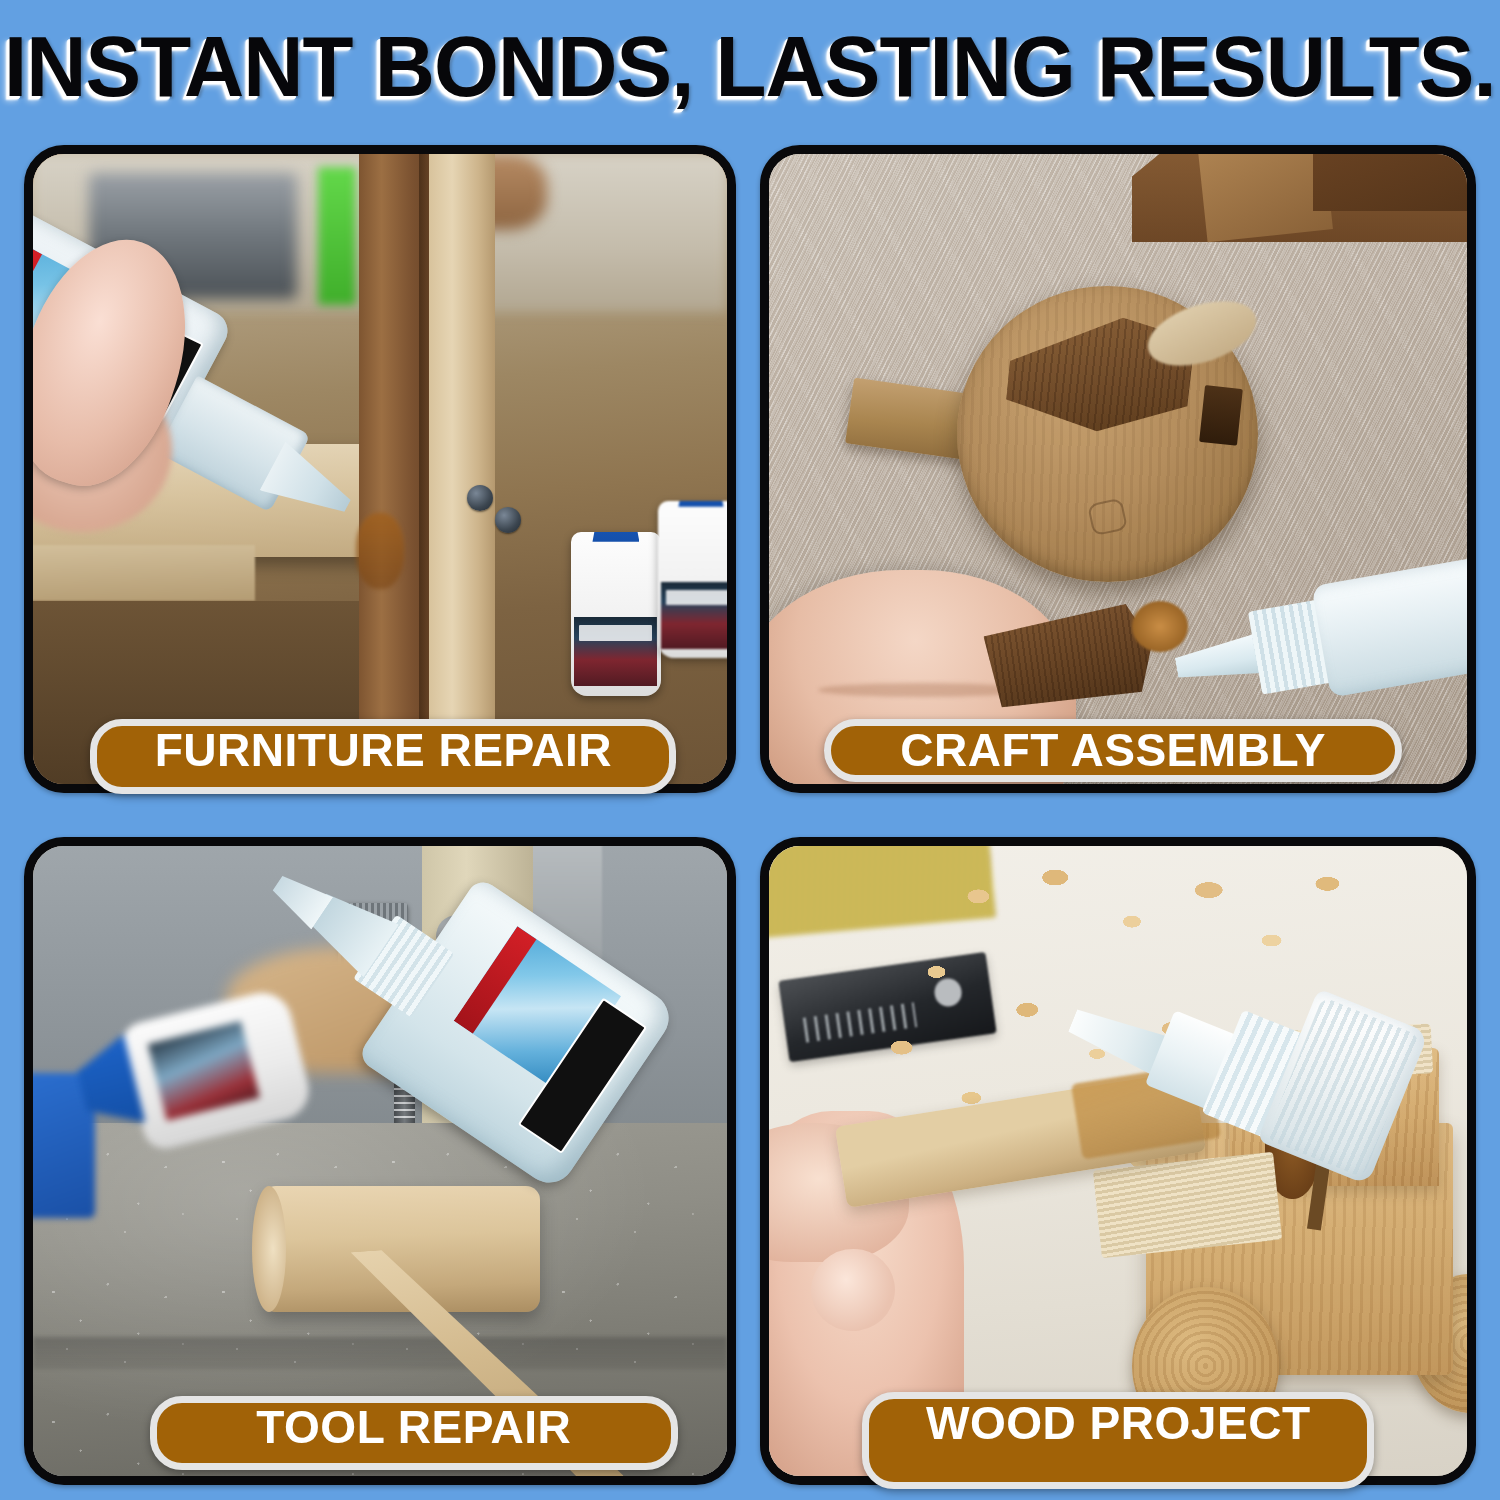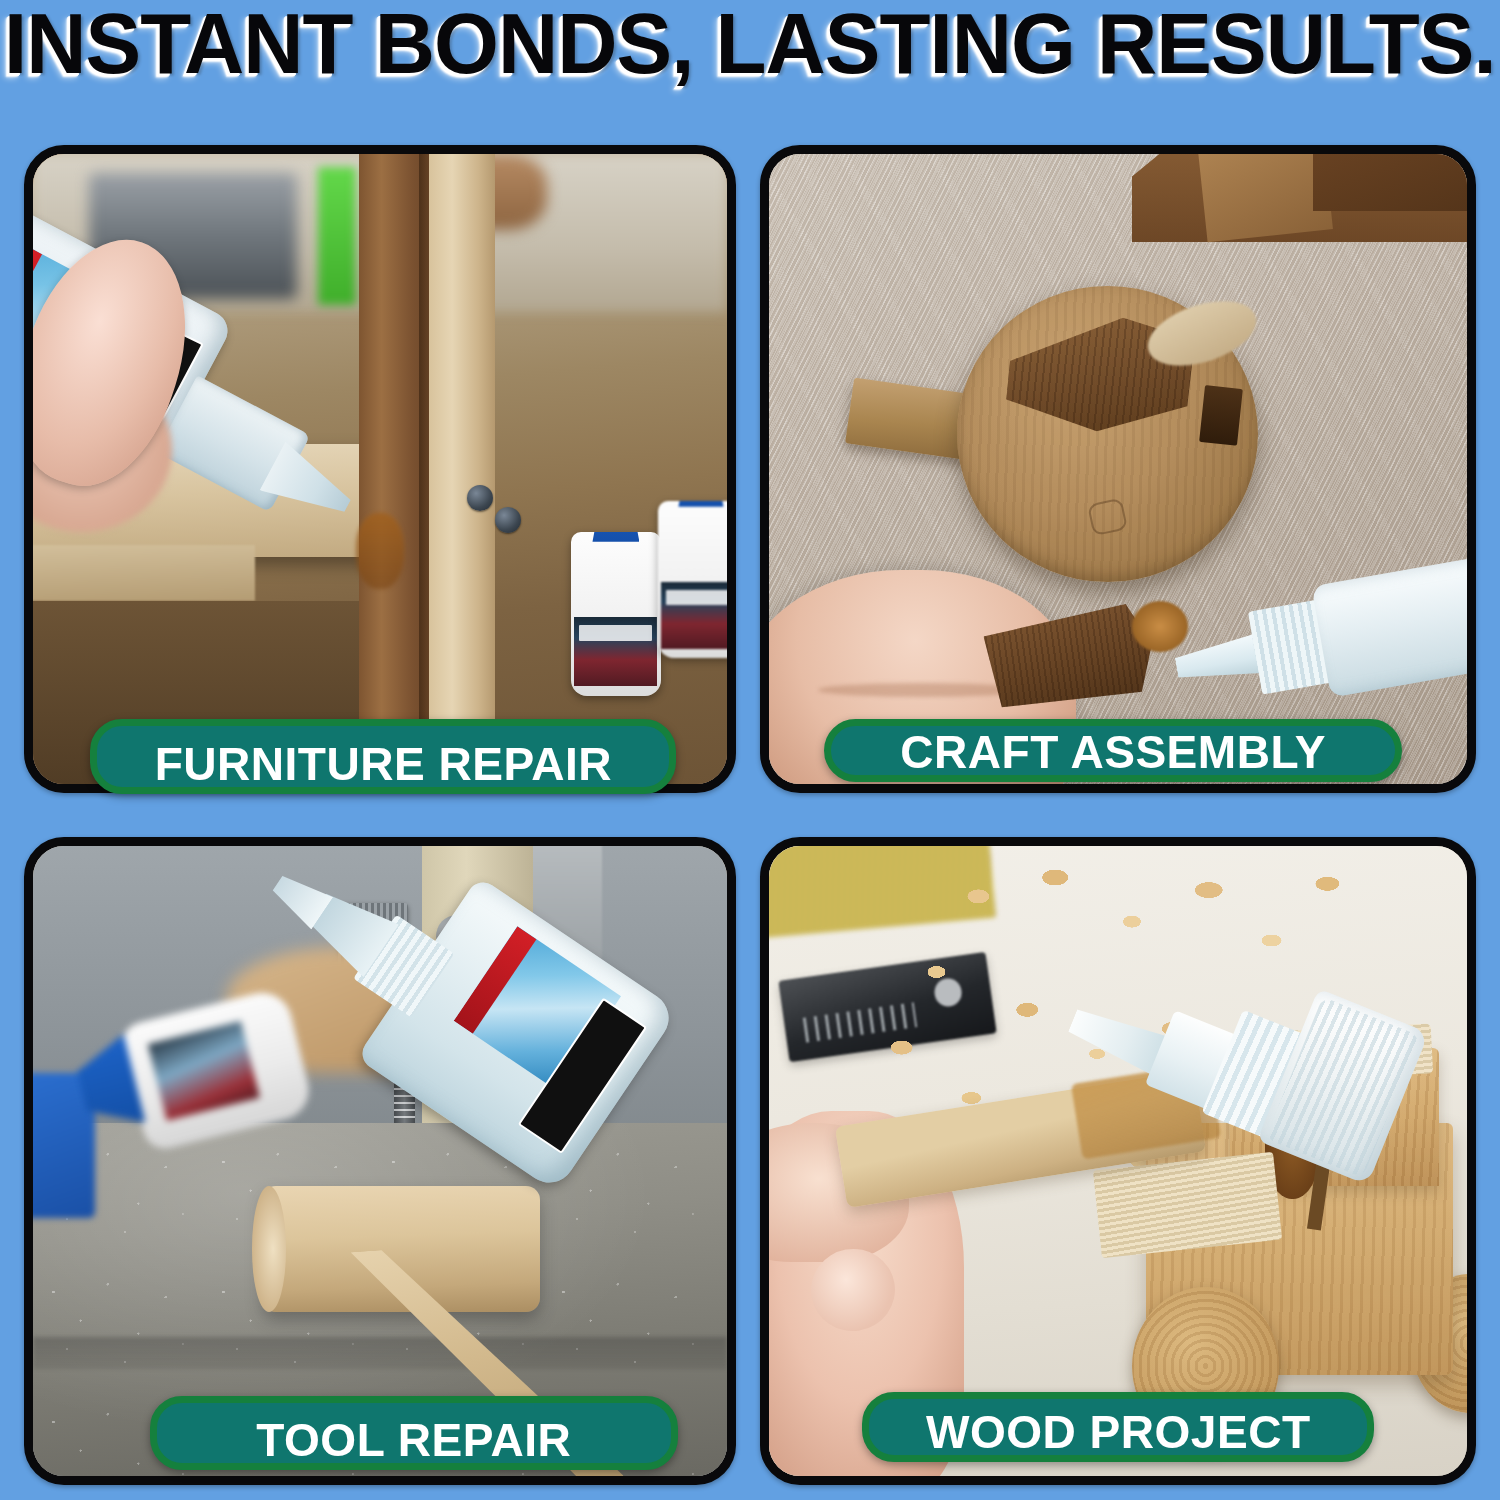--- a/index.html
+++ b/index.html
@@ -22,6 +22,7 @@
     left:0; top:0;
     width:1500px; height:132px;
     display:flex;
+    align-items:center;
     justify-content:center;
   }
   .headline {

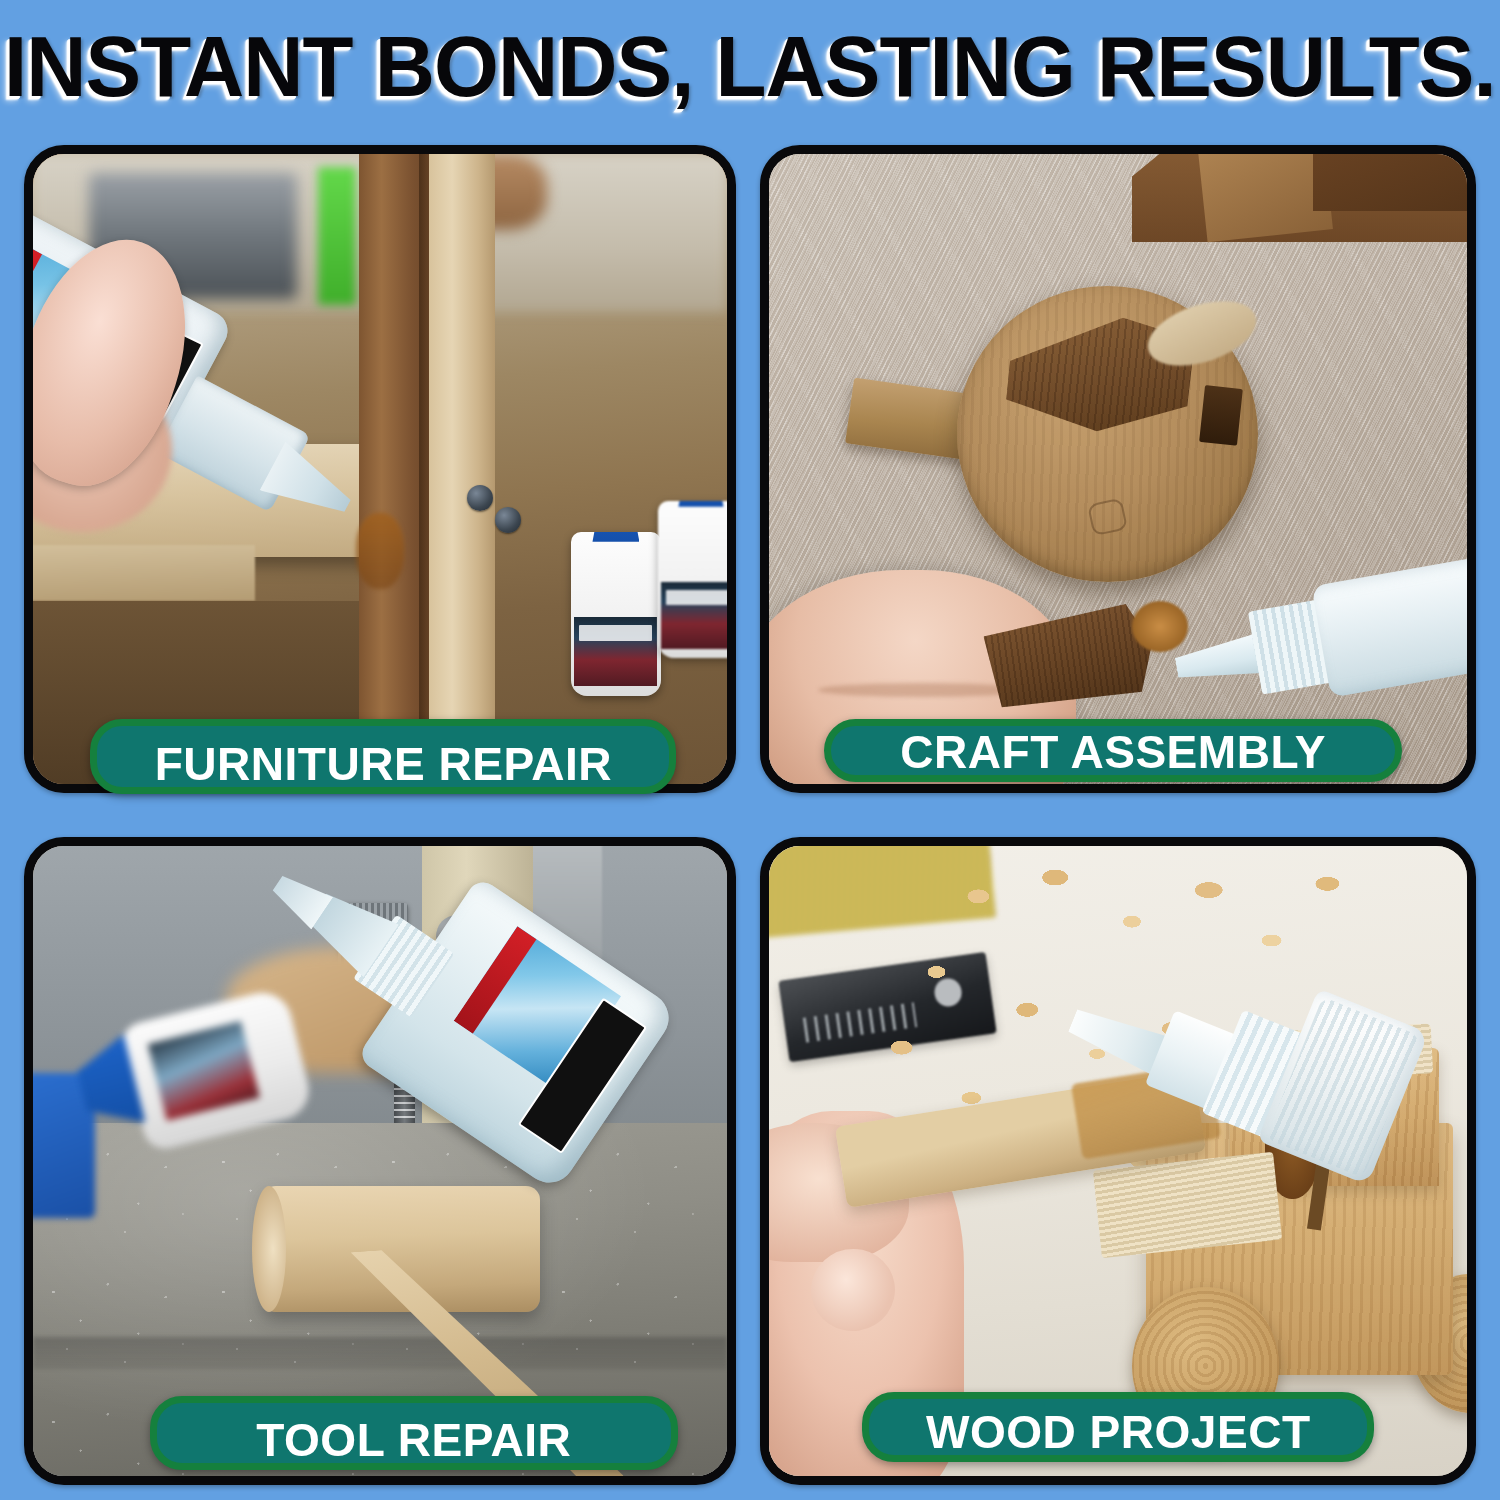--- a/index.html
+++ b/index.html
@@ -669,11 +669,11 @@
   
   .pill {
     position:absolute;
-    background:#0f766e;
-    border:7px solid #15803d;
+    background:#a16207;
+    border:7px solid #e5e5e5;
     border-radius:32px;
     display:flex;
-    align-items:flex-end;
+    align-items:flex-start;
     justify-content:center;
     box-shadow:0 3px 8px rgba(0,0,0,0.35);
     z-index:6;

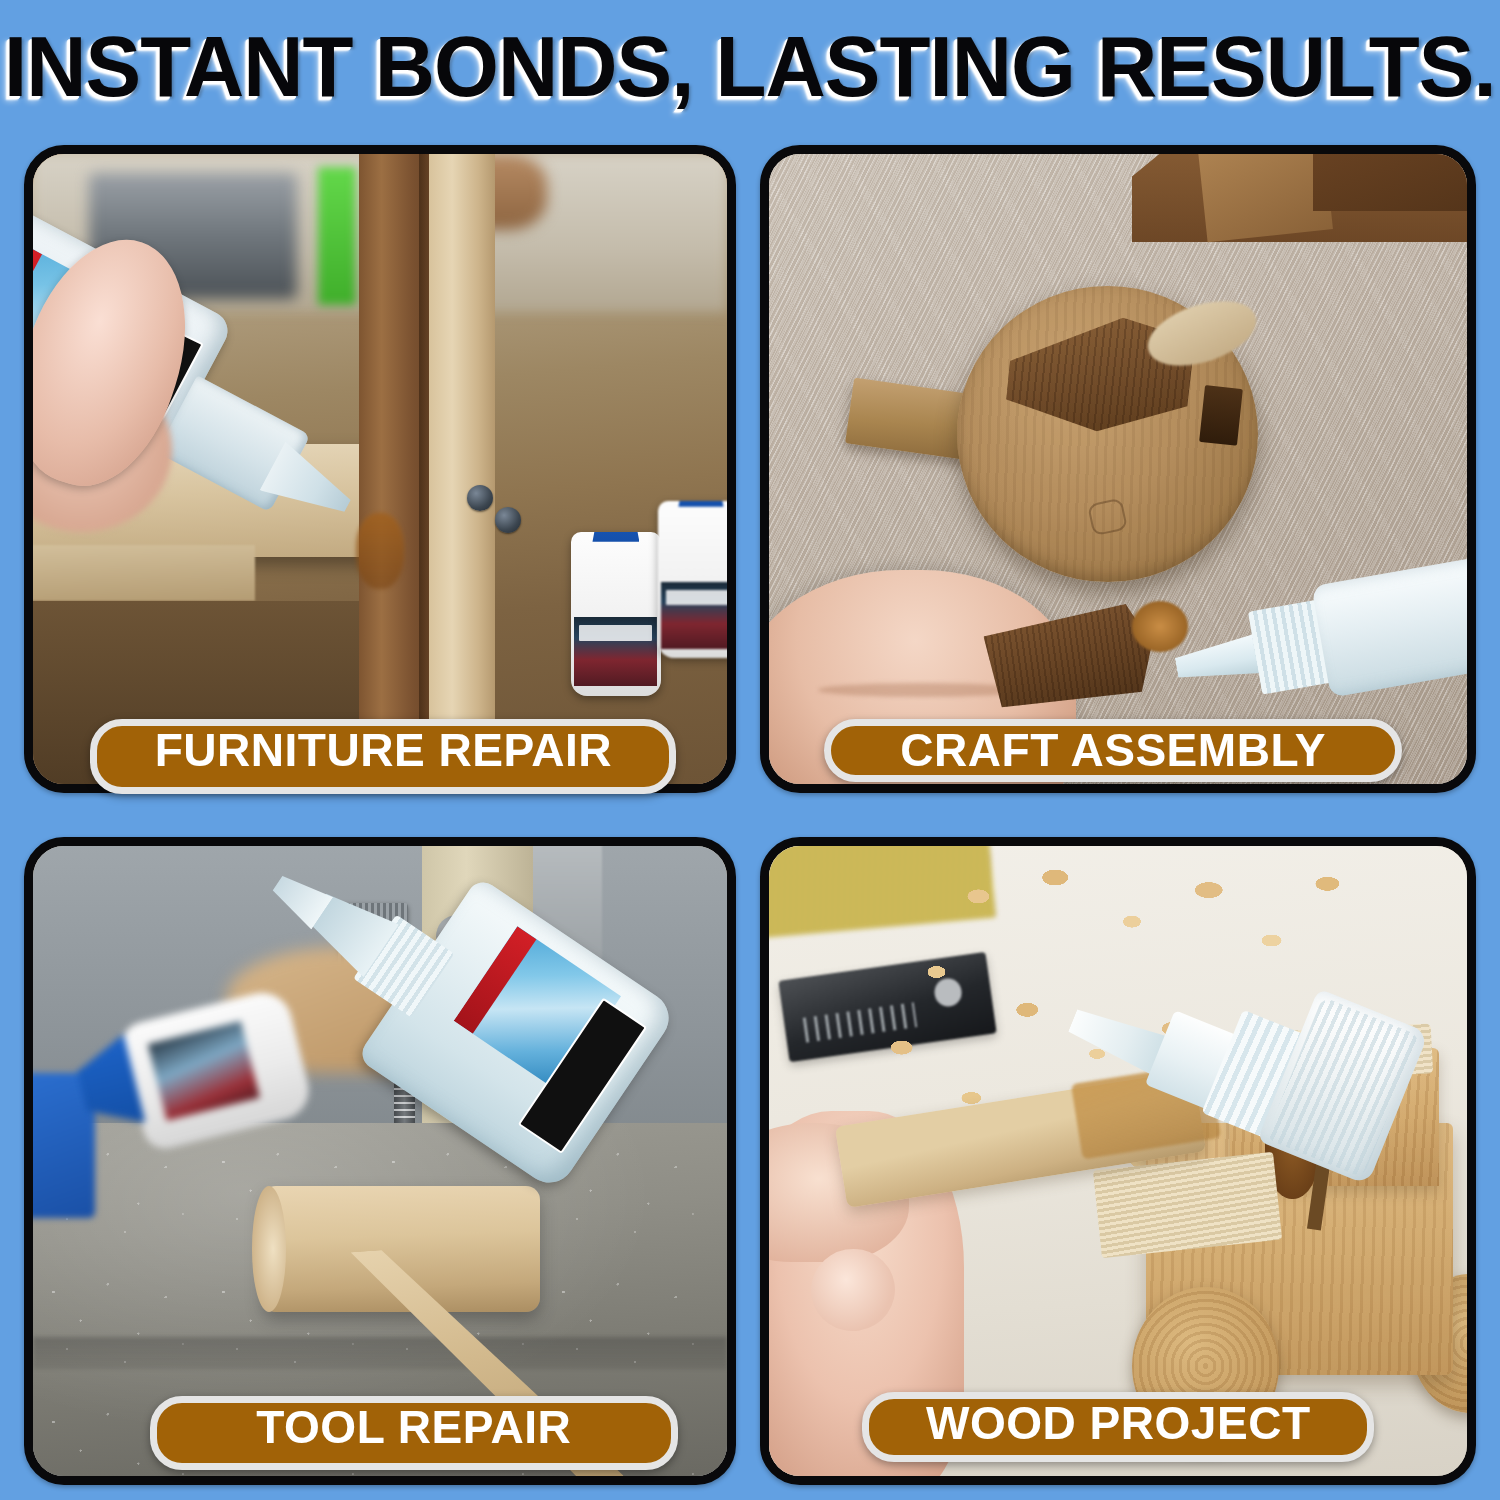--- a/index.html
+++ b/index.html
@@ -691,7 +691,7 @@
   .pill-1 { left:90px;  top:719px;  width:586px; height:75px; }
   .pill-2 { left:824px; top:719px;  width:578px; height:63px; }
   .pill-3 { left:150px; top:1396px; width:528px; height:74px; }
-  .pill-4 { left:862px; top:1392px; width:512px; height:70px; }
+  .pill-4 { left:862px; top:1392px; width:512px; height:97px; }
 </style>
 </head>
 <body style="background: rgb(98, 160, 226);">

